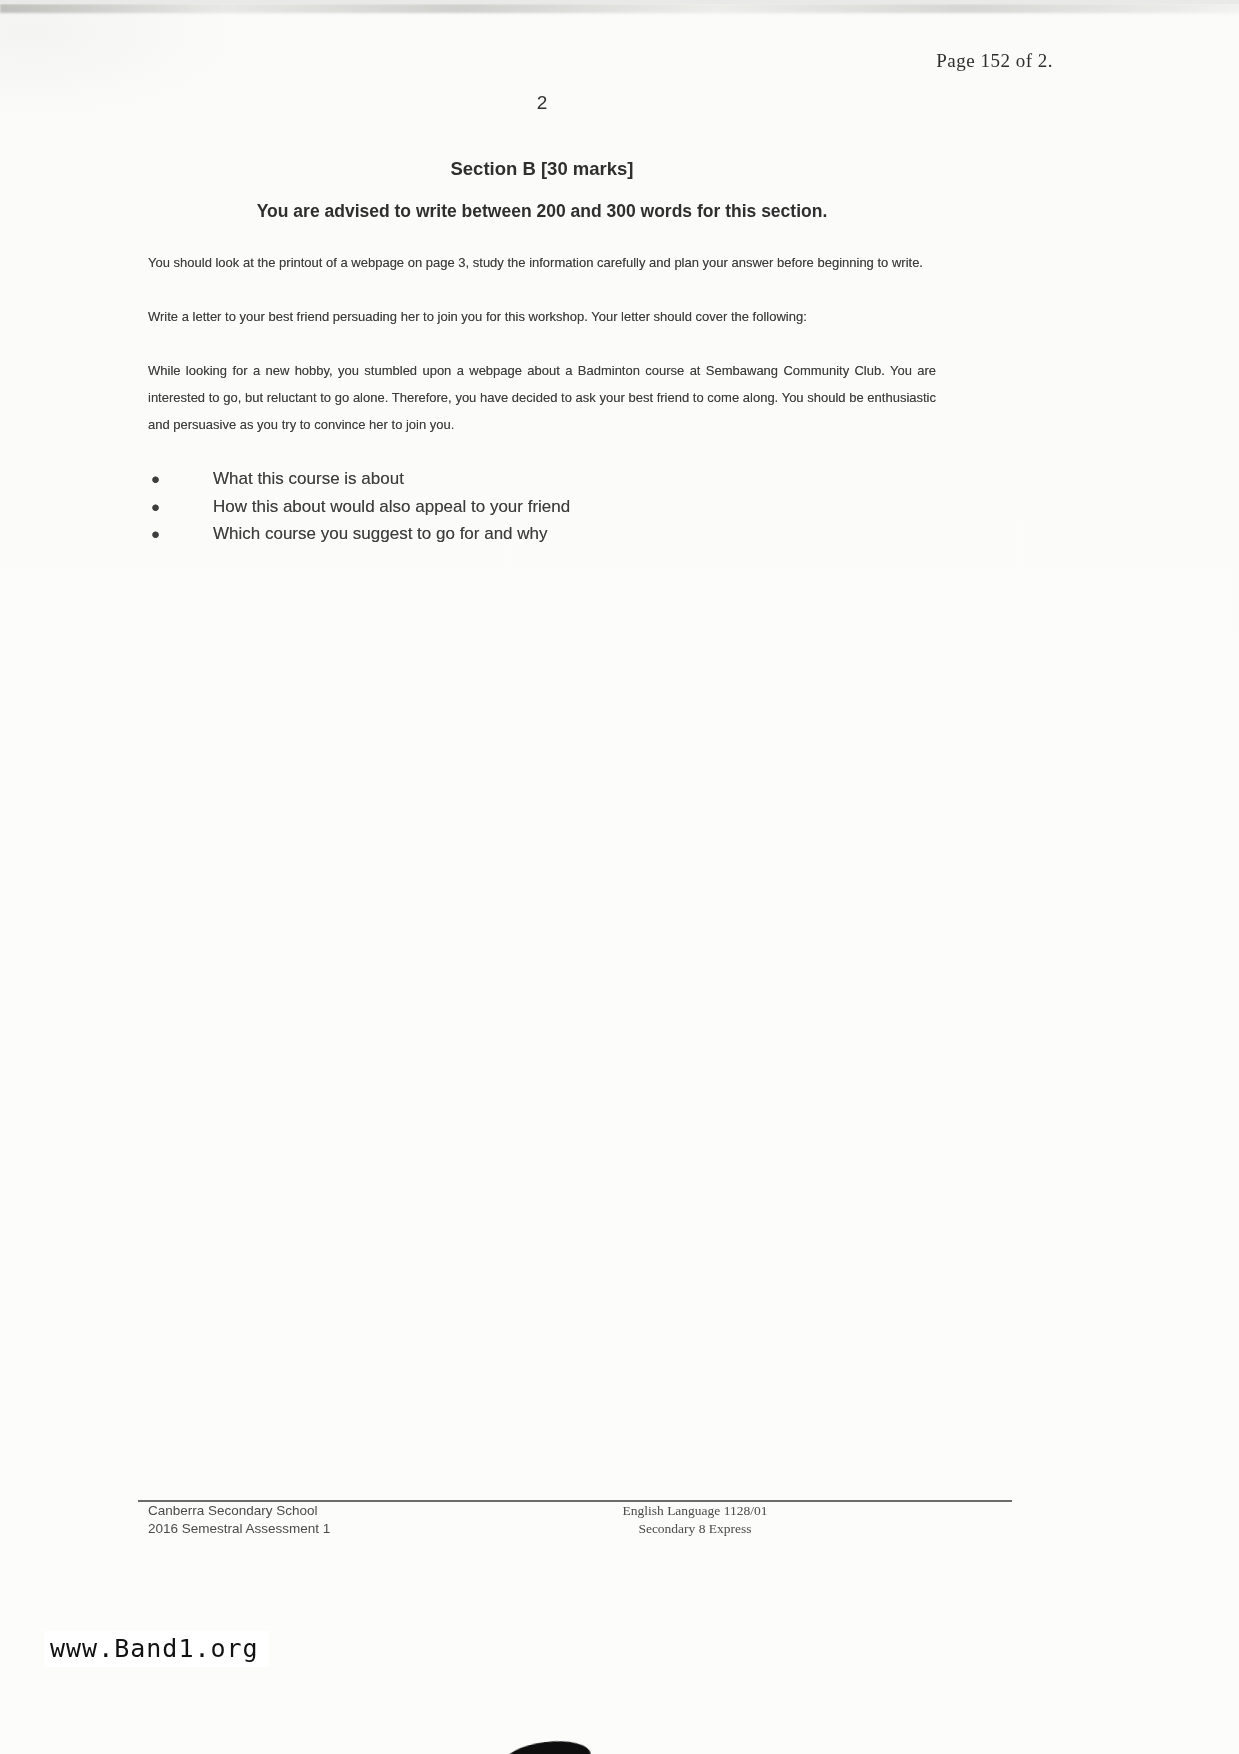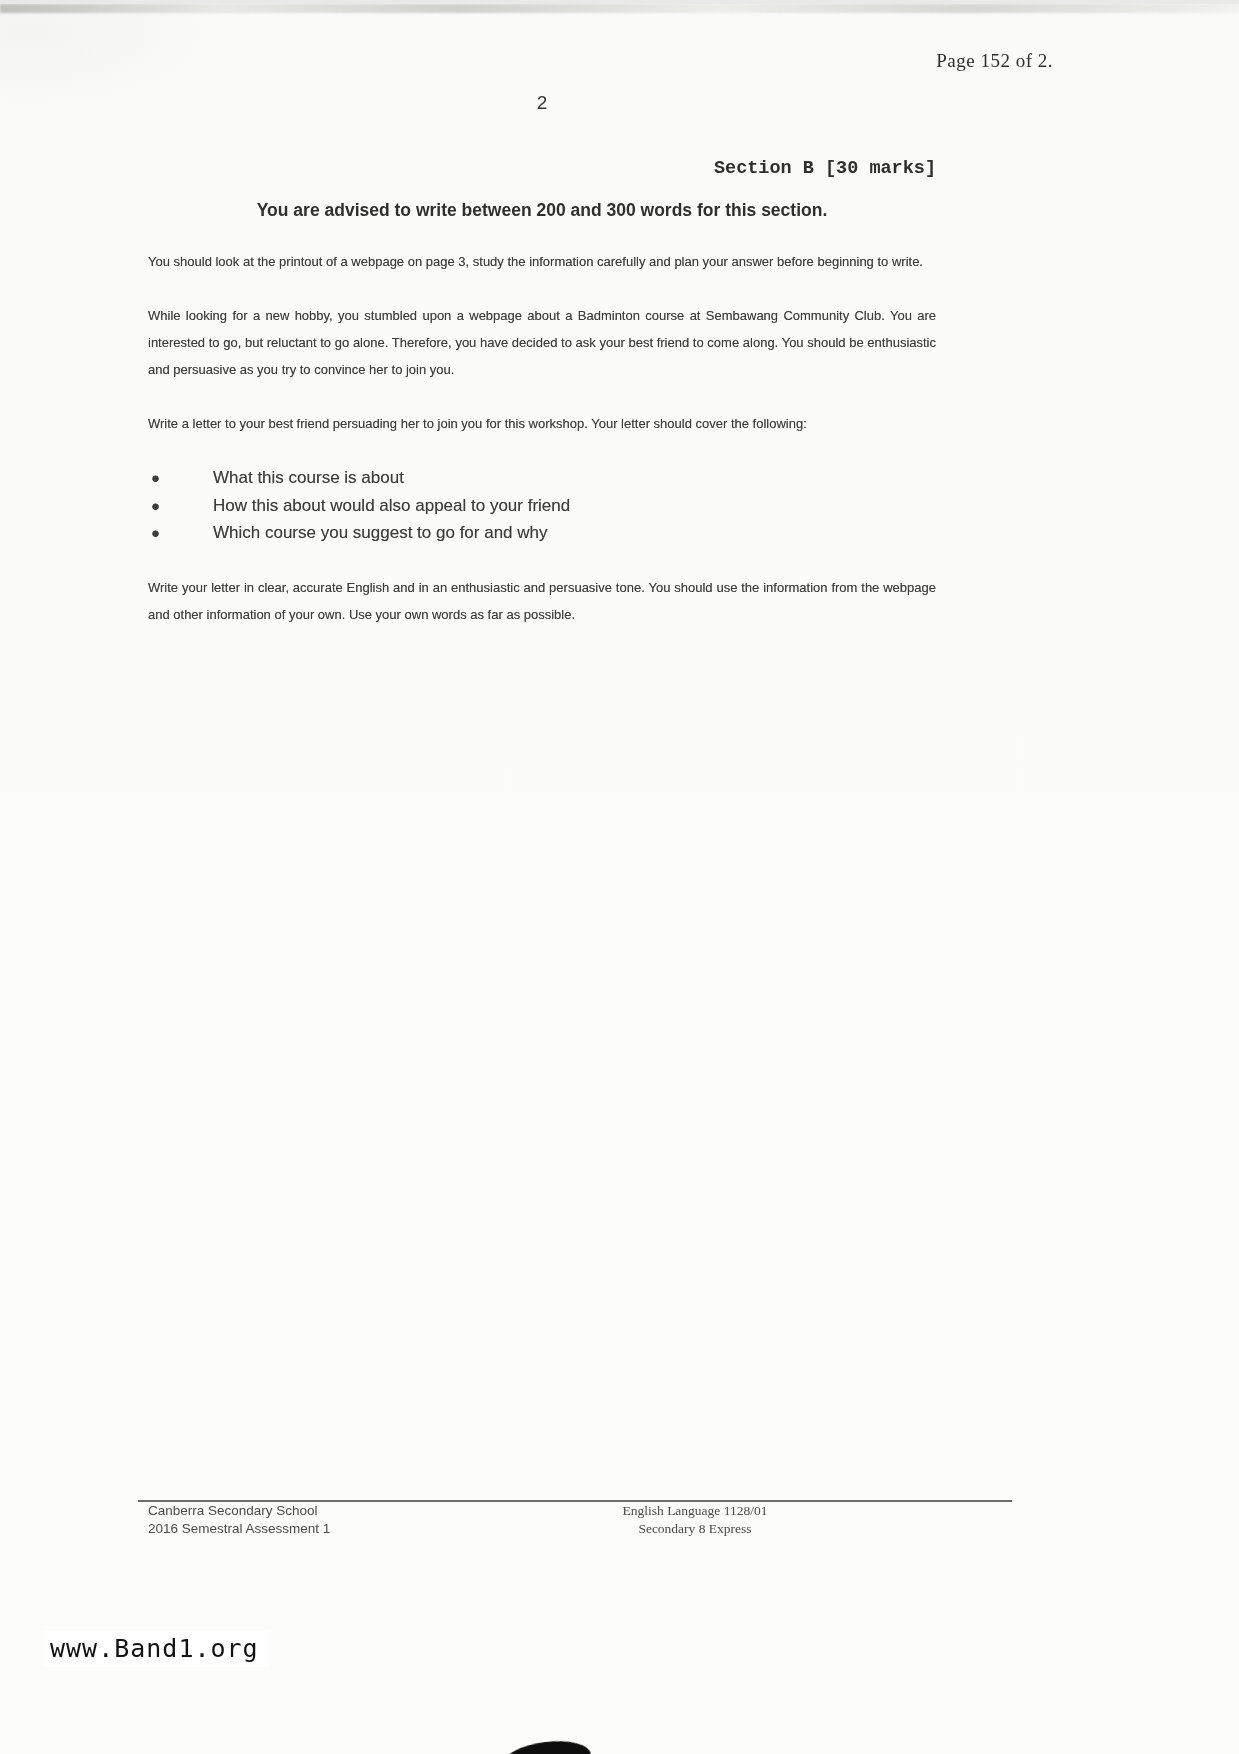--- a/index.html
+++ b/index.html
@@ -51,12 +51,11 @@
     margin: 0 0 0 0;
   }
   .section-heading {
-    text-align: right;
+    text-align: center;
     font-weight: bold;
     font-size: 18.5px;
     color: #2f2f2f;
     margin-top: 44px;
-    font-family: Liberation Mono, monospace;
   }
   .advisory {
     text-align: center;

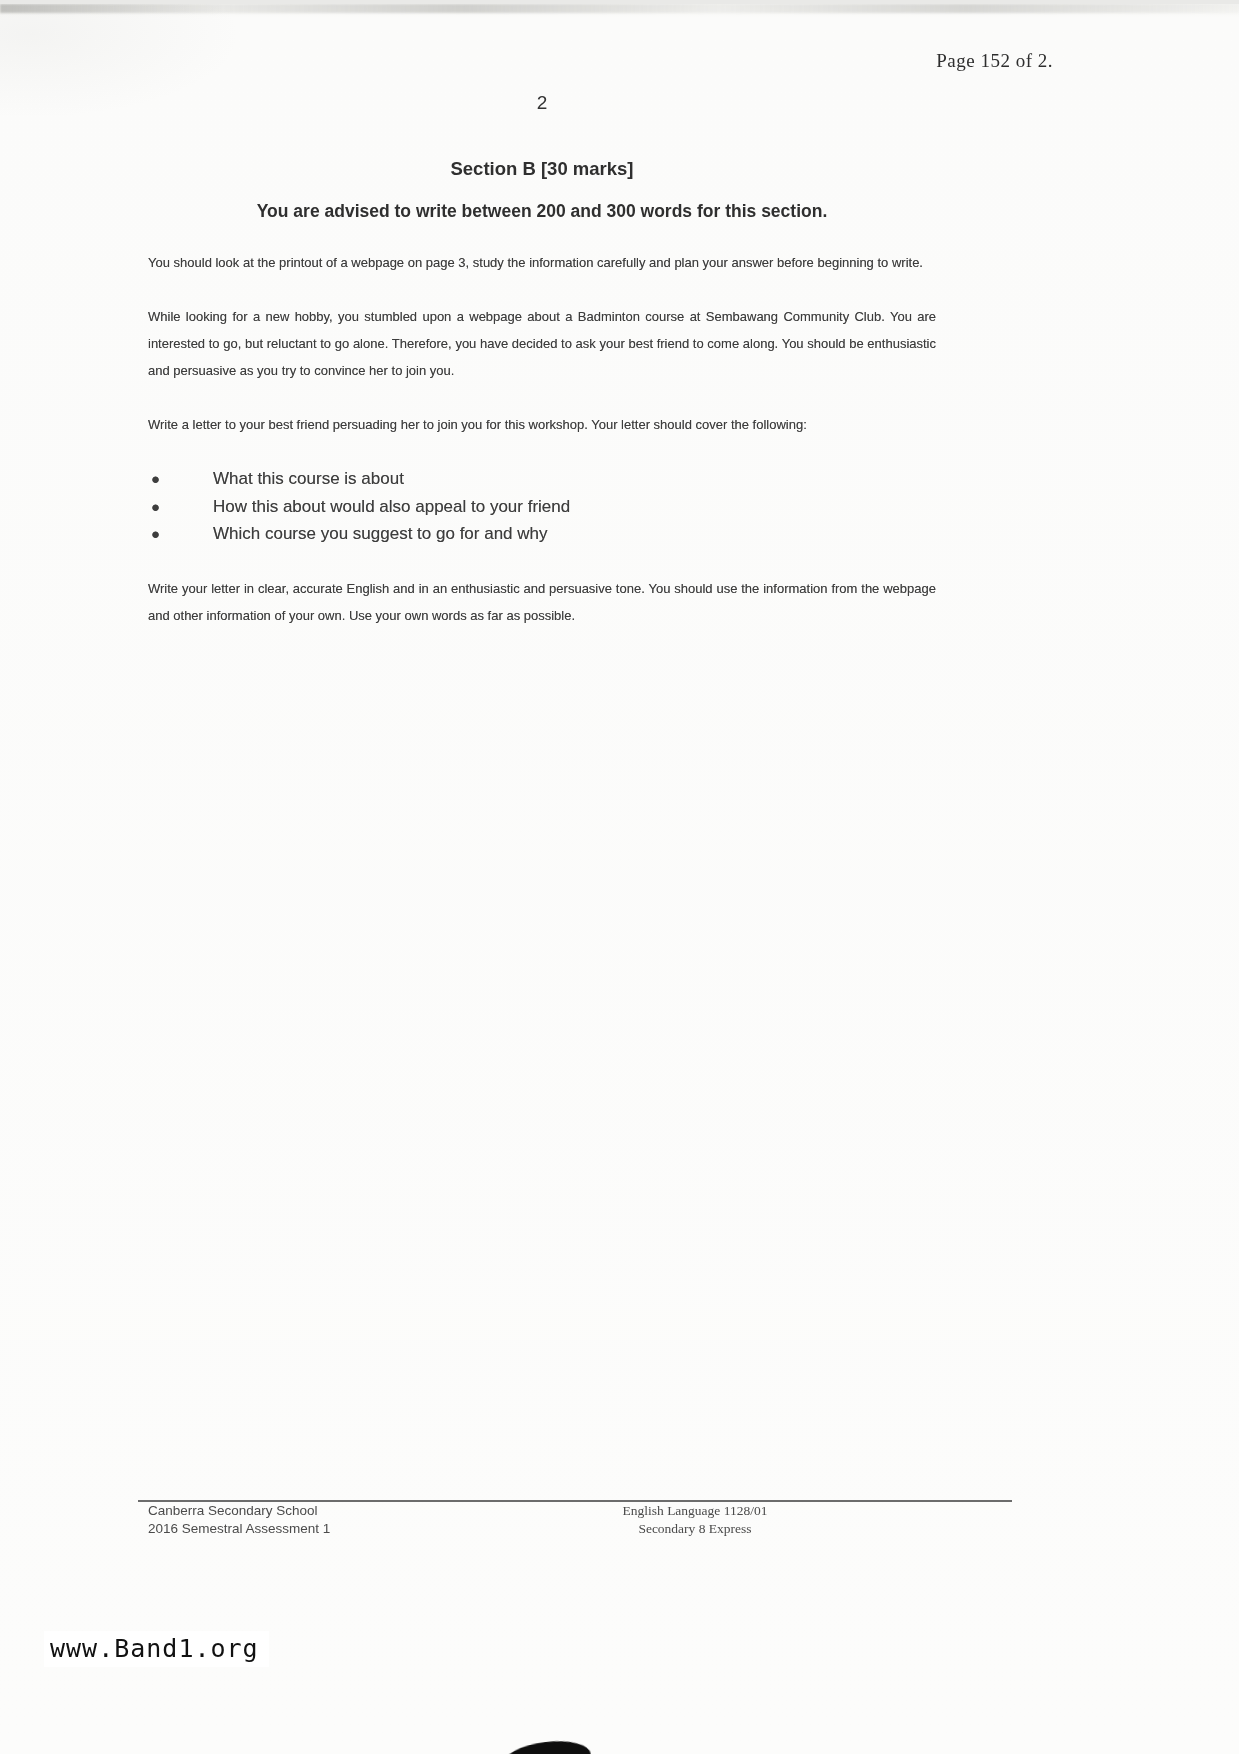--- a/index.html
+++ b/index.html
@@ -156,9 +156,9 @@
 
     <p class="para">You should look at the printout of a webpage on page 3, study the information carefully and plan your answer before beginning to write.</p>
 
+    <p class="para">Write a letter to your best friend persuading her to join you for this workshop. Your letter should cover the following:</p>
+
     <p class="para">While looking for a new hobby, you stumbled upon a webpage about a Badminton course at Sembawang Community Club. You are interested to go, but reluctant to go alone. Therefore, you have decided to ask your best friend to come along. You should be enthusiastic and persuasive as you try to convince her to join you.</p>
-
-    <p class="para">Write a letter to your best friend persuading her to join you for this workshop. Your letter should cover the following:</p>
 
     <ul class="bullets">
       <li>

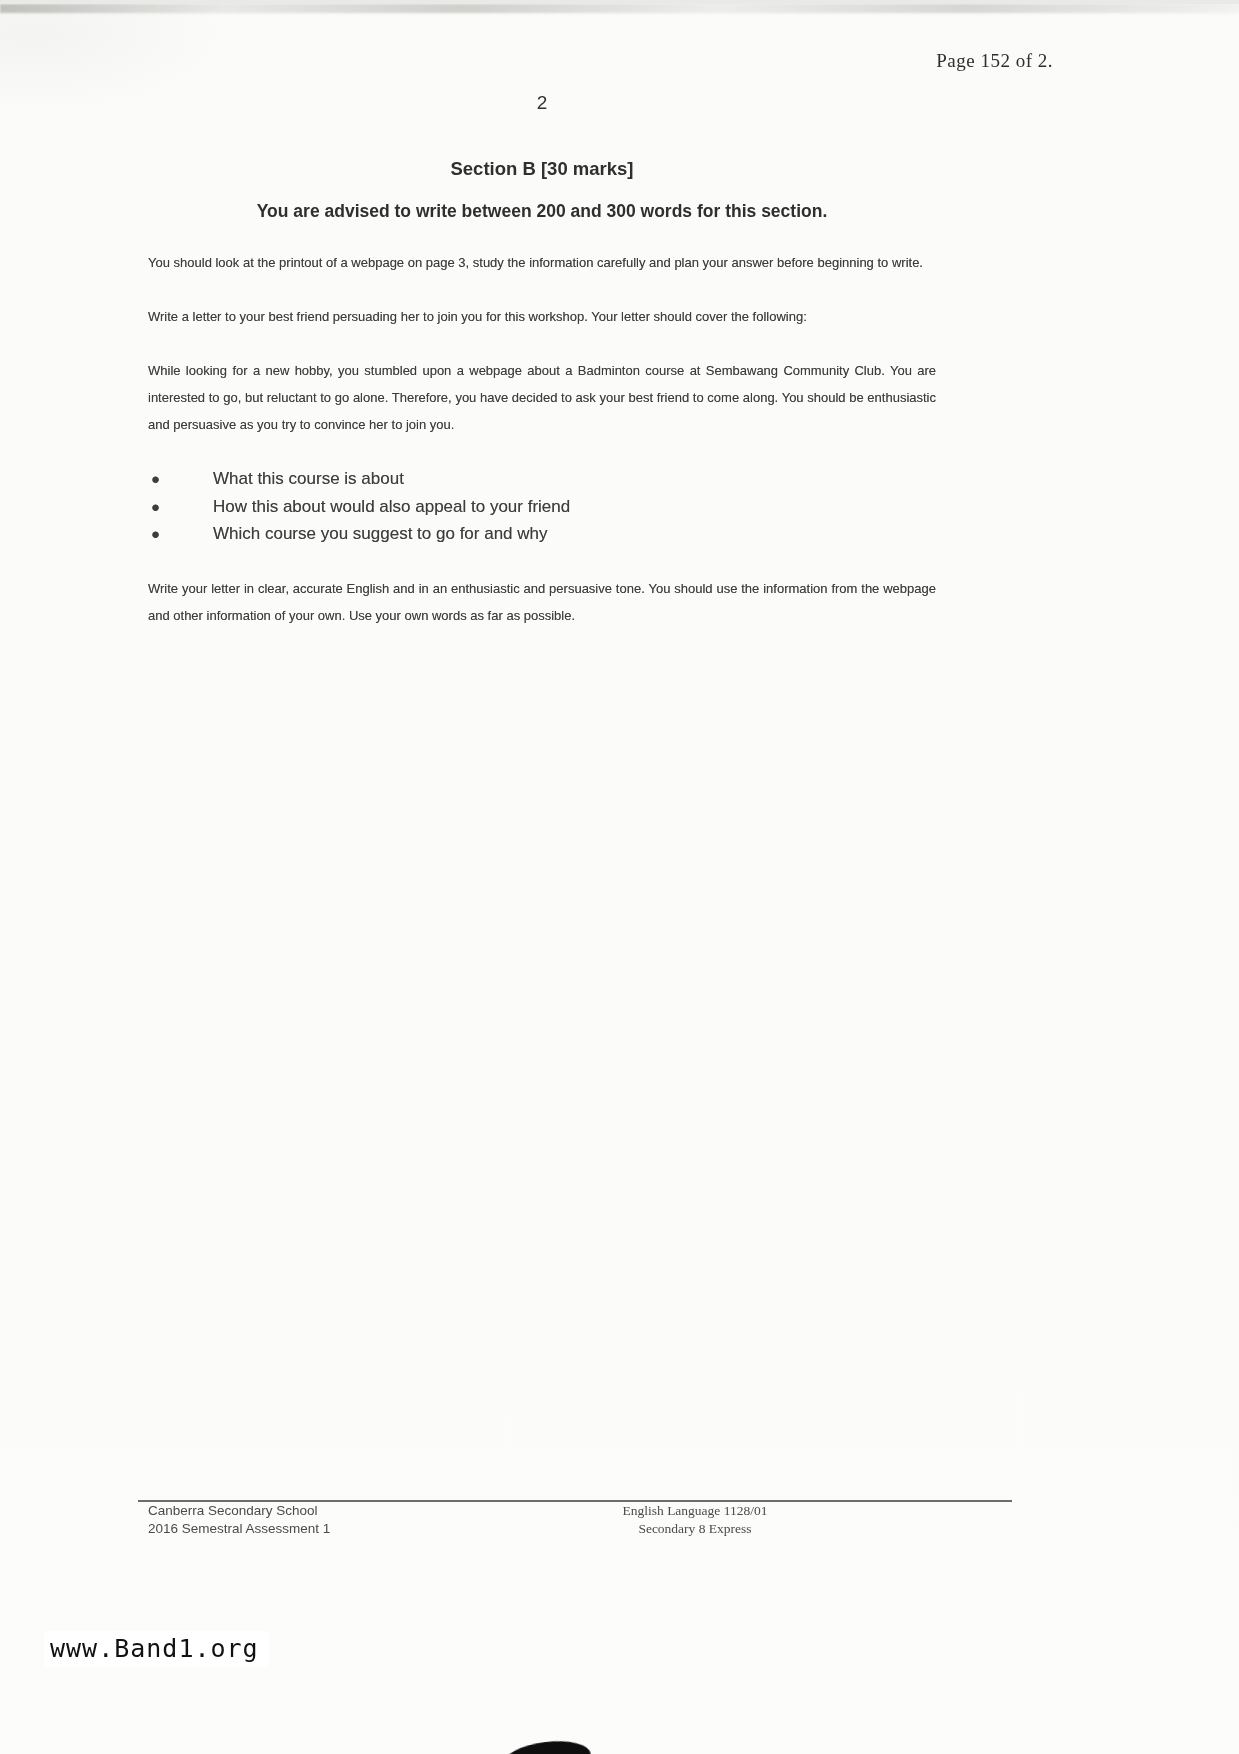--- a/index.html
+++ b/index.html
@@ -175,7 +175,6 @@
       </li>
     </ul>
 
-    <p class="para">Write your letter in clear, accurate English and in an enthusiastic and persuasive tone. You should use the information from the webpage and other information of your own. Use your own words as far as possible.</p>
 
   </div>
 

